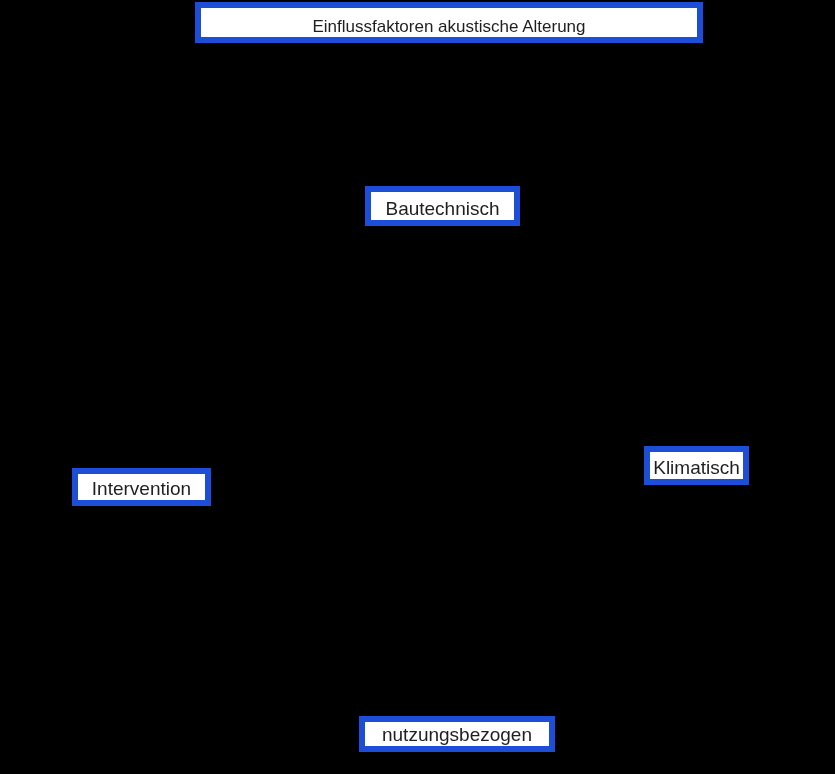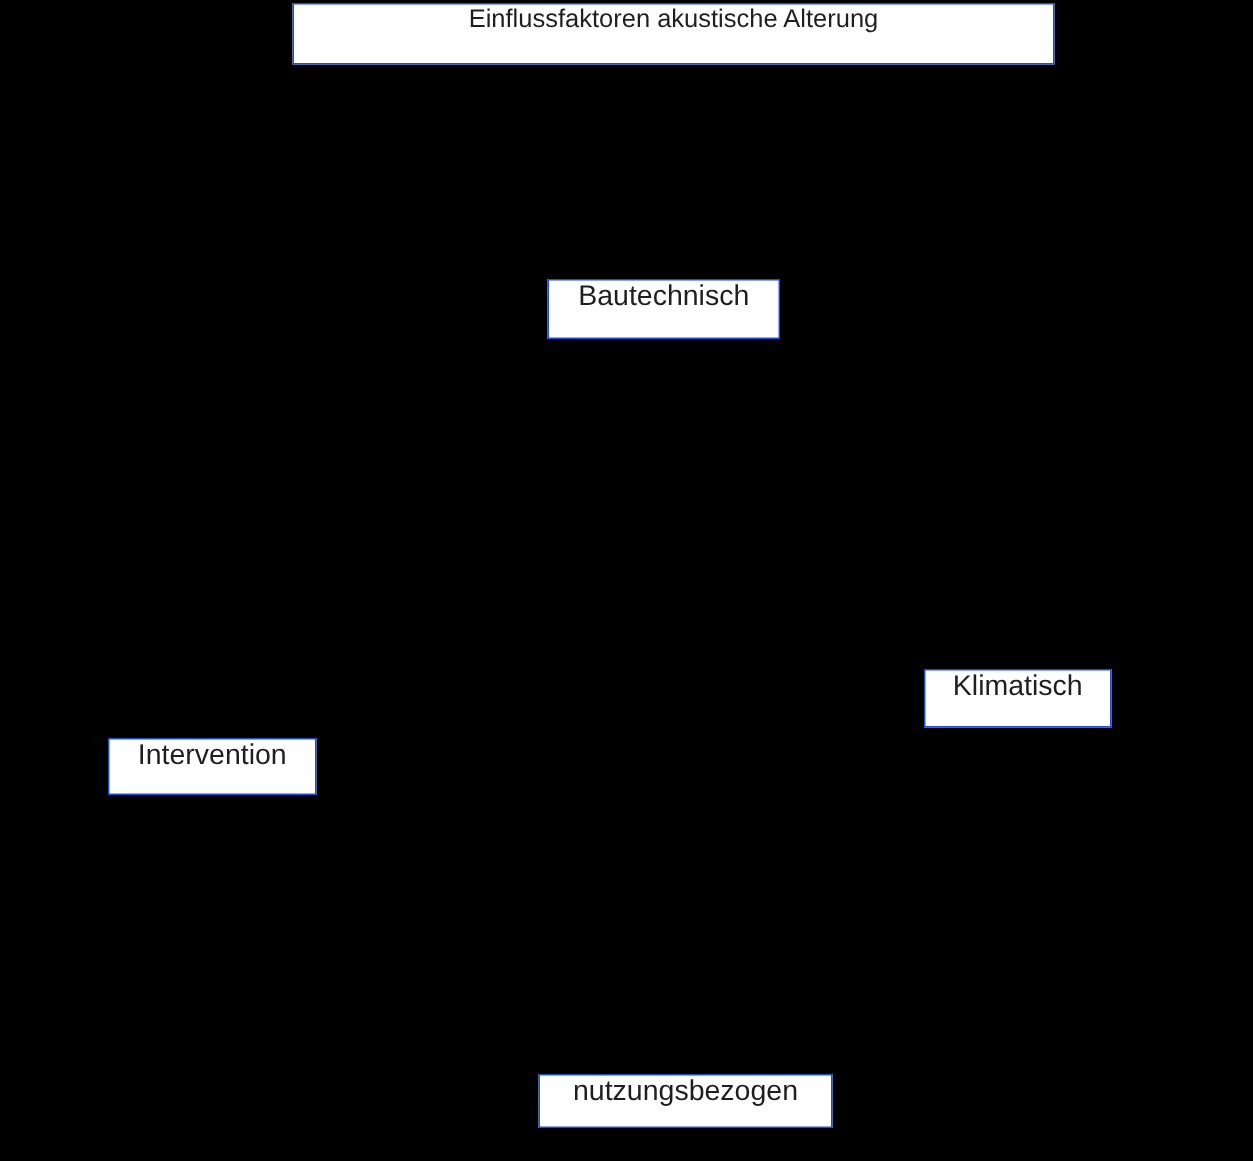--- a/index.html
+++ b/index.html
@@ -18,10 +18,10 @@
   .label-box {
     position: absolute;
     background: #ffffff;
-    border: 1px solid #1d4ed8;
+    border: 6px solid #1d4ed8;
     box-sizing: border-box;
     display: flex;
-    align-items: flex-start;
+    align-items: flex-end;
     justify-content: center;
     color: #1f1f1f;
     white-space: nowrap;

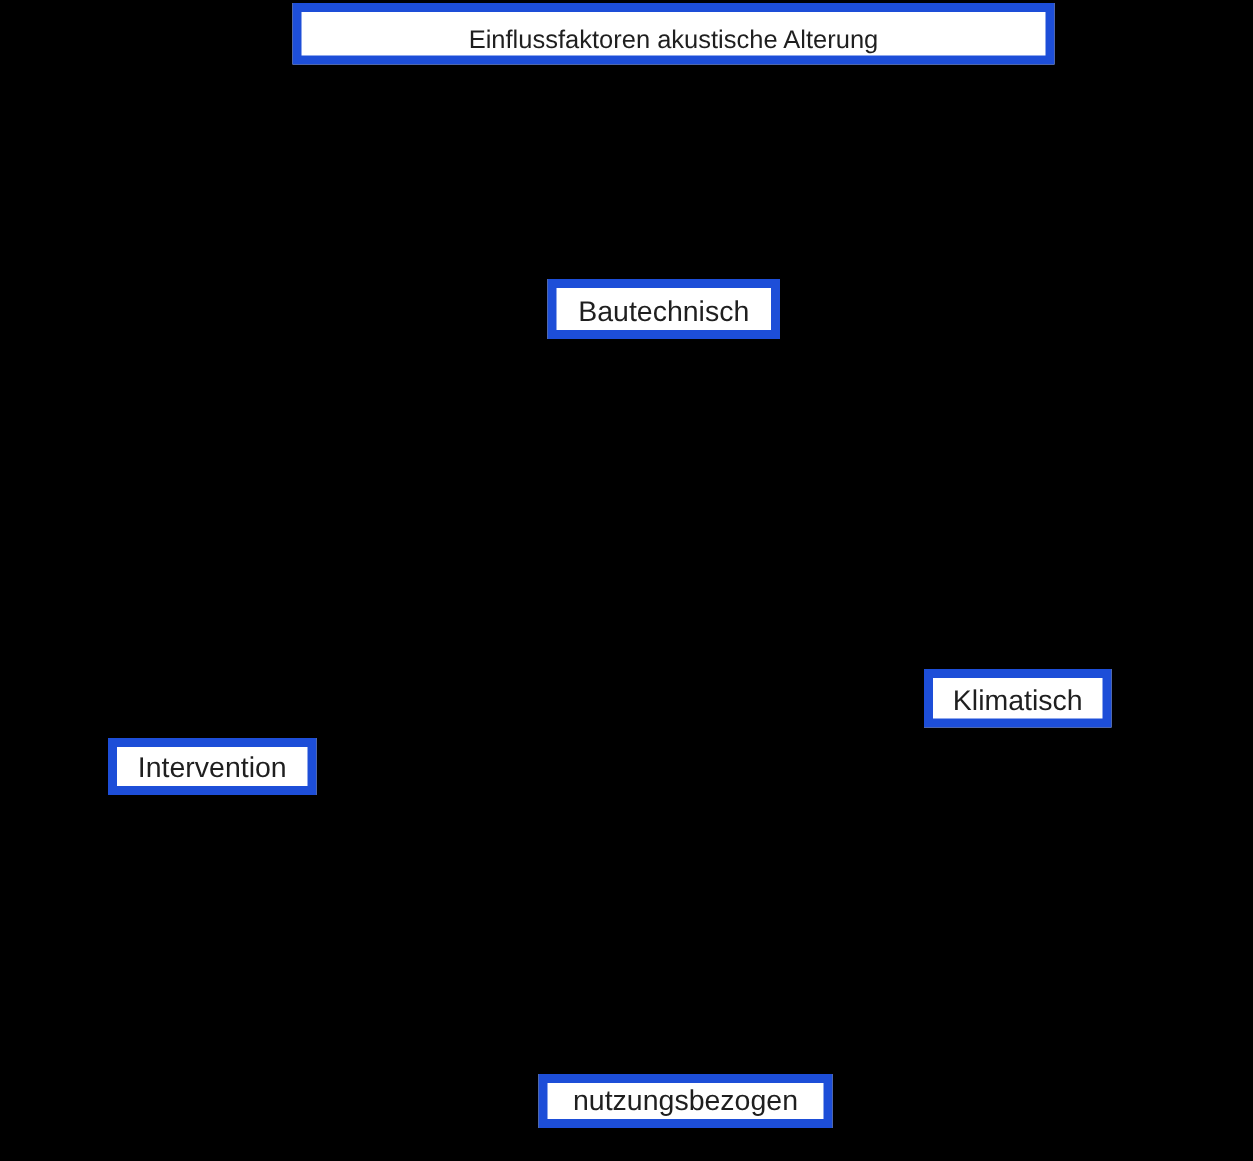--- a/index.html
+++ b/index.html
@@ -49,9 +49,9 @@
     margin-top: 24px;
   }
   .factor-east {
-    left: 616px;
+    left: 644px;
     top: 446px;
-    width: 125px;
+    width: 105px;
     height: 39px;
     font-size: 19px;
   }

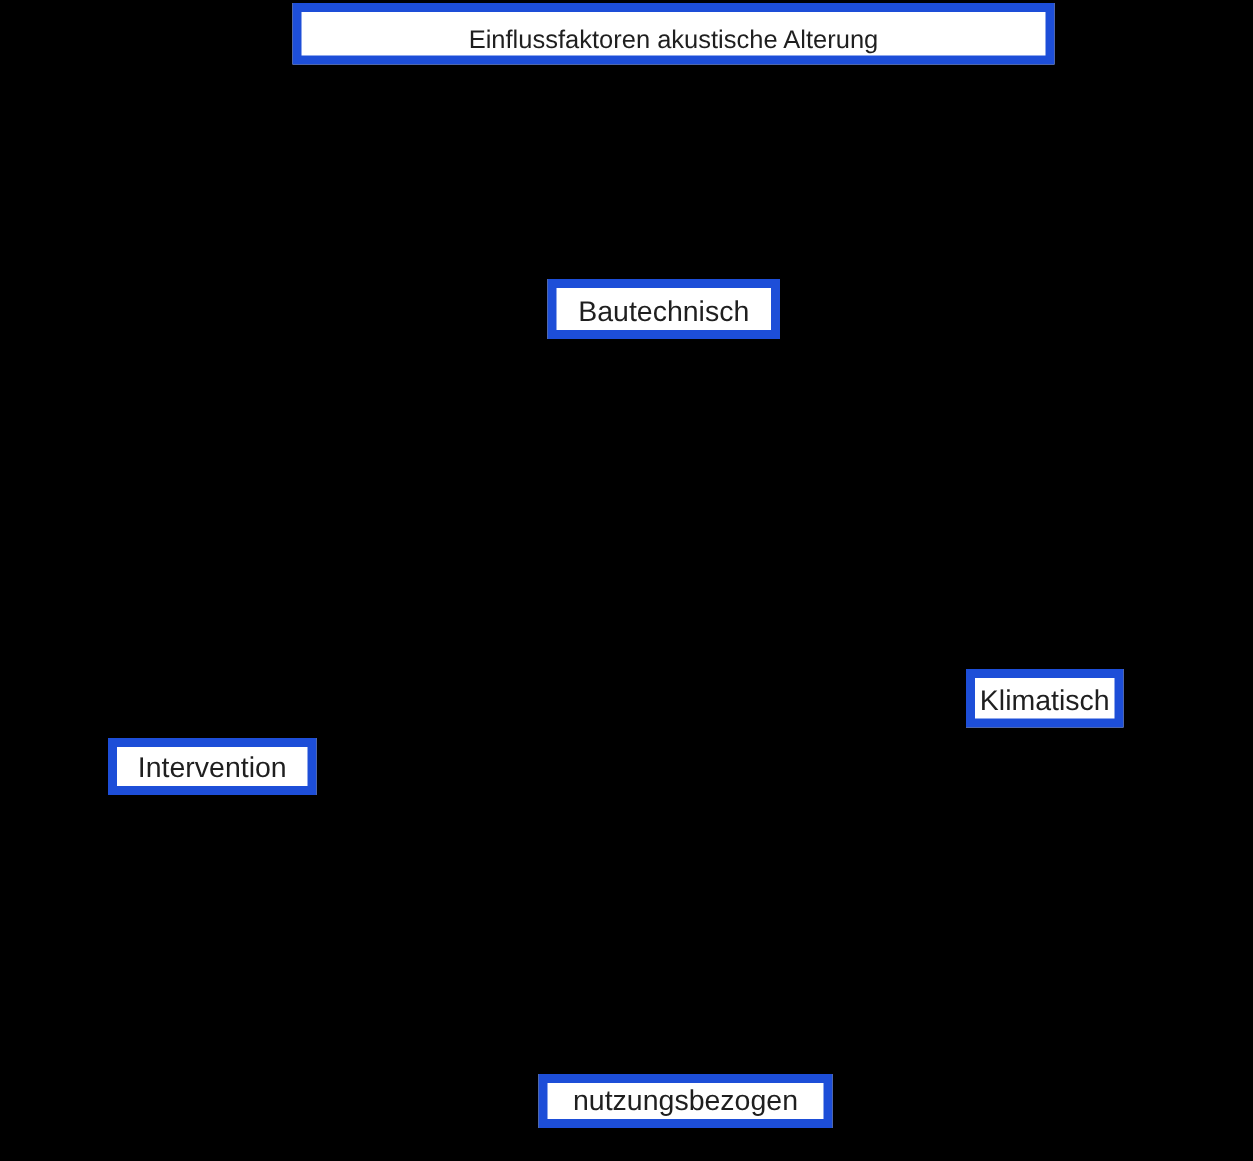--- a/index.html
+++ b/index.html
@@ -46,7 +46,6 @@
     width: 139px;
     height: 38px;
     font-size: 19px;
-    margin-top: 24px;
   }
   .factor-east {
     left: 644px;

